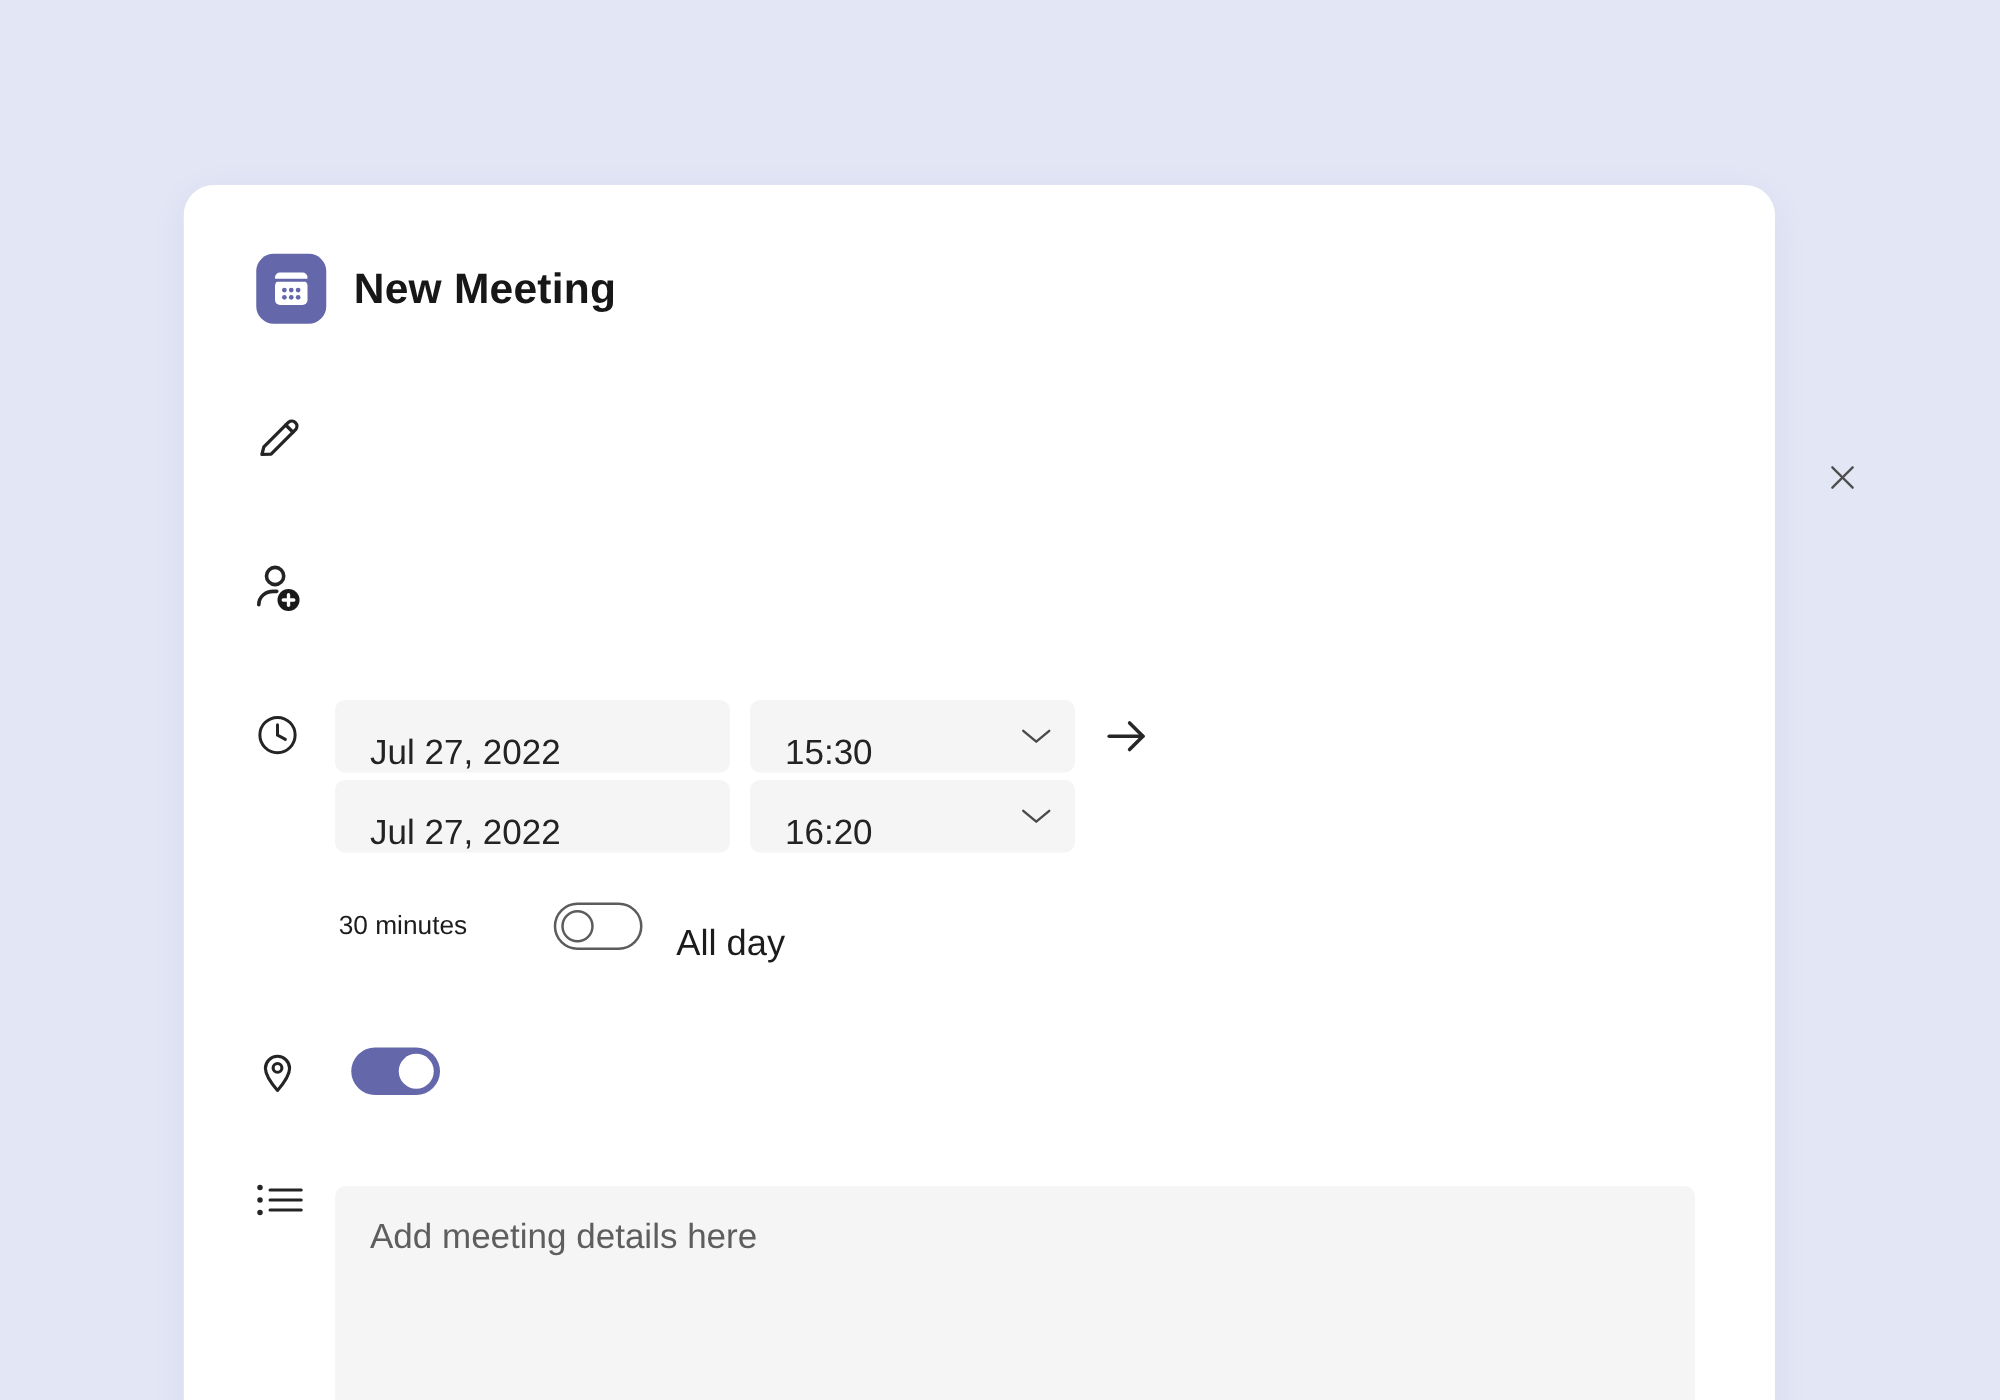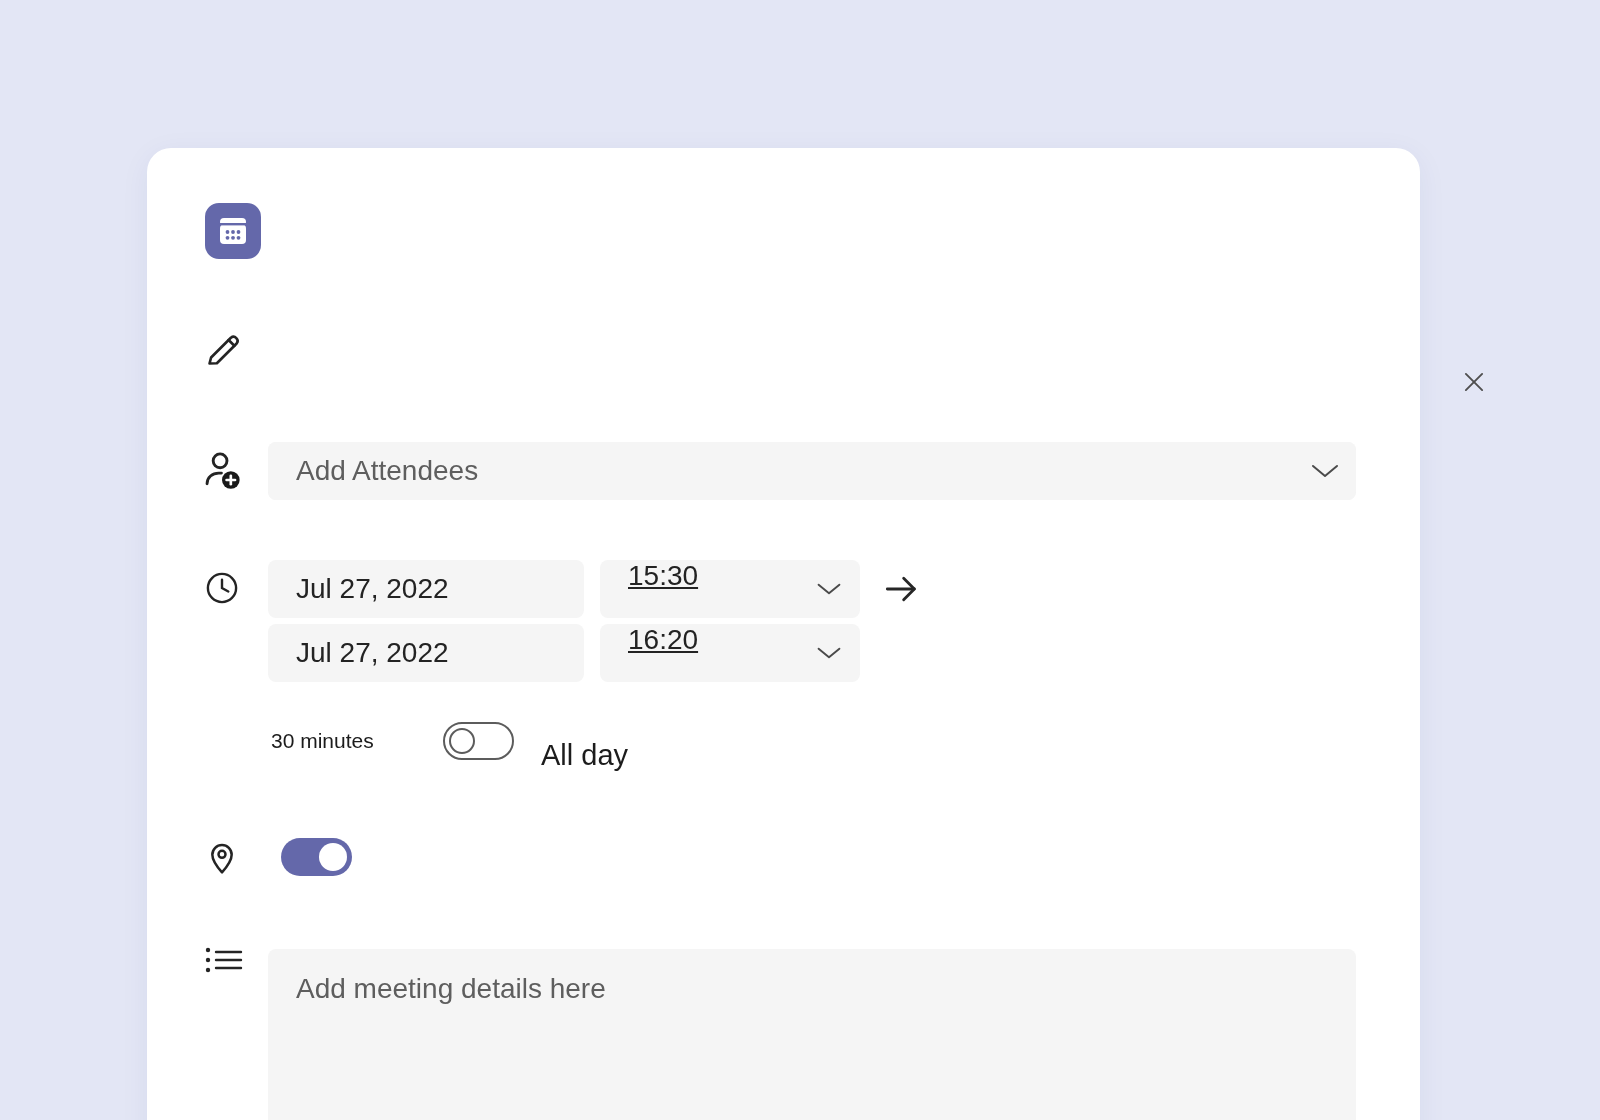--- a/index.html
+++ b/index.html
@@ -104,6 +104,7 @@
       </g>
     </svg>
   </div>
+  <div class="dlg-title">New Meeting</div>
   <button class="close-btn">
     <svg width="30" height="30" viewBox="0 0 24 24">
       <line x1="5.5" y1="5.5" x2="18.5" y2="18.5" stroke="#4f4f4f" stroke-width="1.5" stroke-linecap="round"></line>

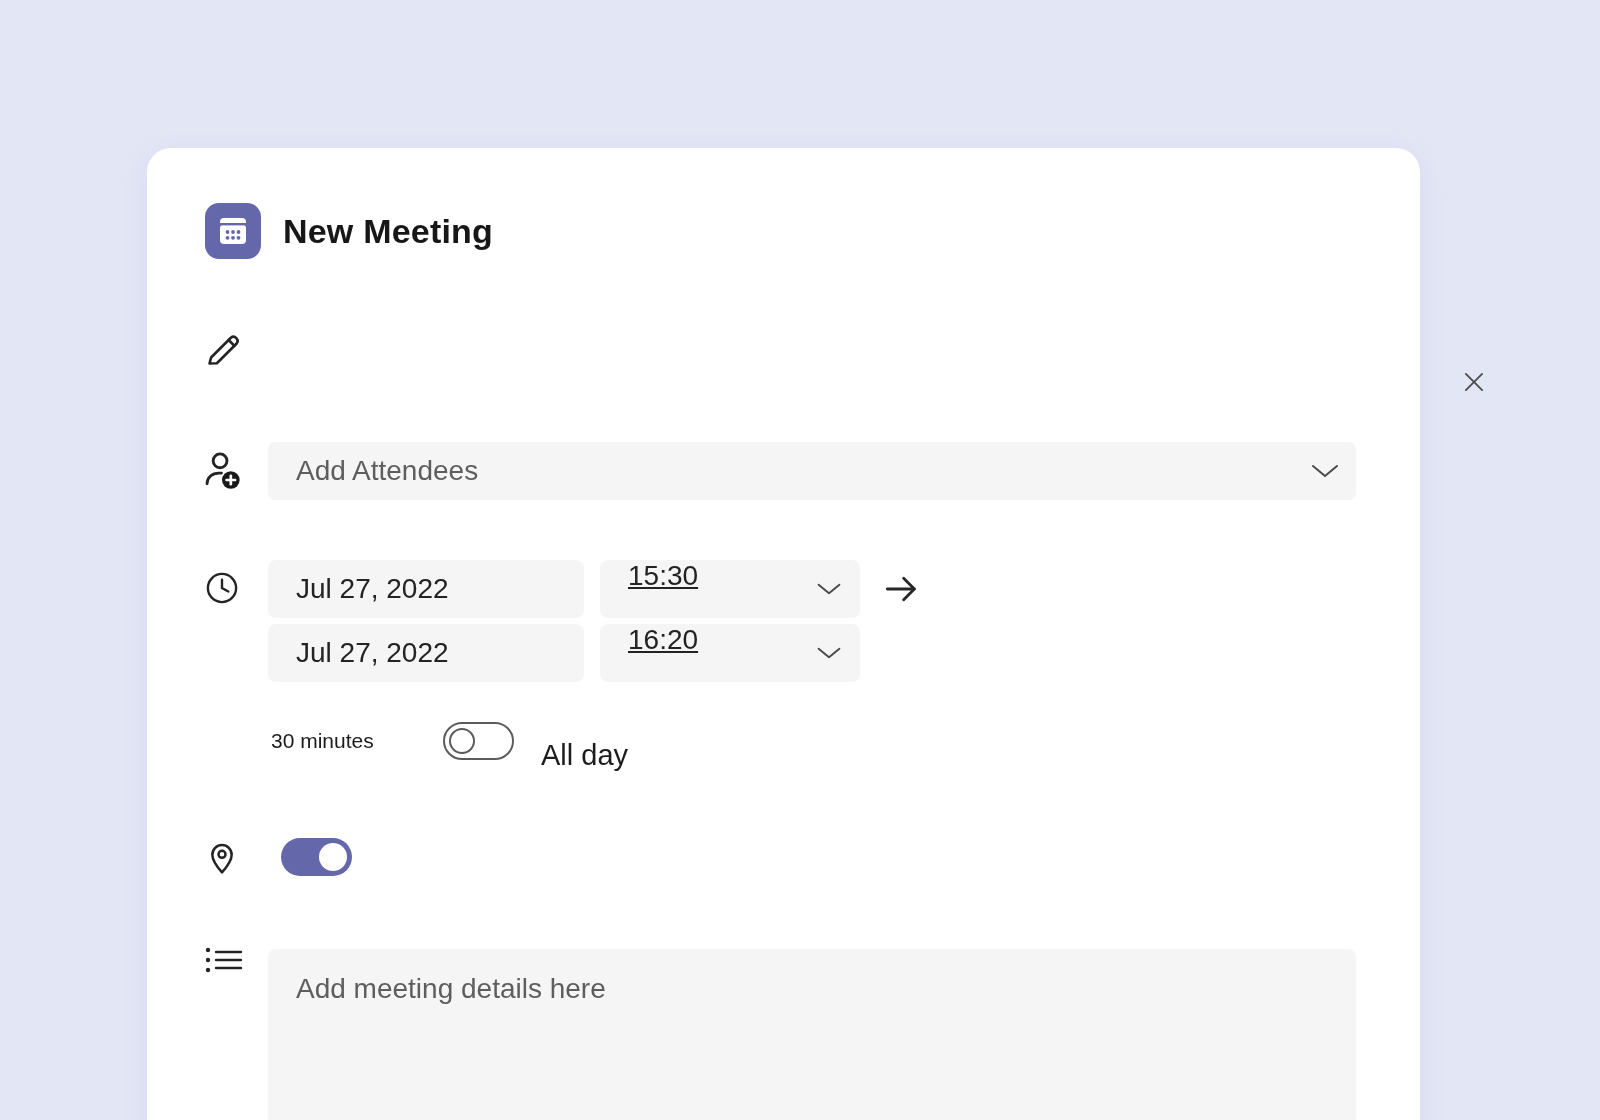--- a/index.html
+++ b/index.html
@@ -128,12 +128,6 @@
       <line x1="14.4" y1="17.2" x2="18.8" y2="17.2" stroke="#fff" stroke-width="1.4" stroke-linecap="round"></line>
     </svg>
   </span>
-  <div class="attendees-wrap fld">
-    <input class="fld attendees-input" type="text" placeholder="Add Attendees" style="">
-    <svg class="chev chev-attendees" width="30" height="18" viewBox="0 0 30 18">
-      <polyline points="3,4 15,14 27,4" fill="none" stroke="#4a4a4a" stroke-width="2" stroke-linecap="round" stroke-linejoin="round"></polyline>
-    </svg>
-  </div>
 
   <span class="icn icn-clock">
     <svg width="36" height="36" viewBox="0 0 24 24" fill="none" stroke="#242424" stroke-width="1.6" stroke-linecap="round">

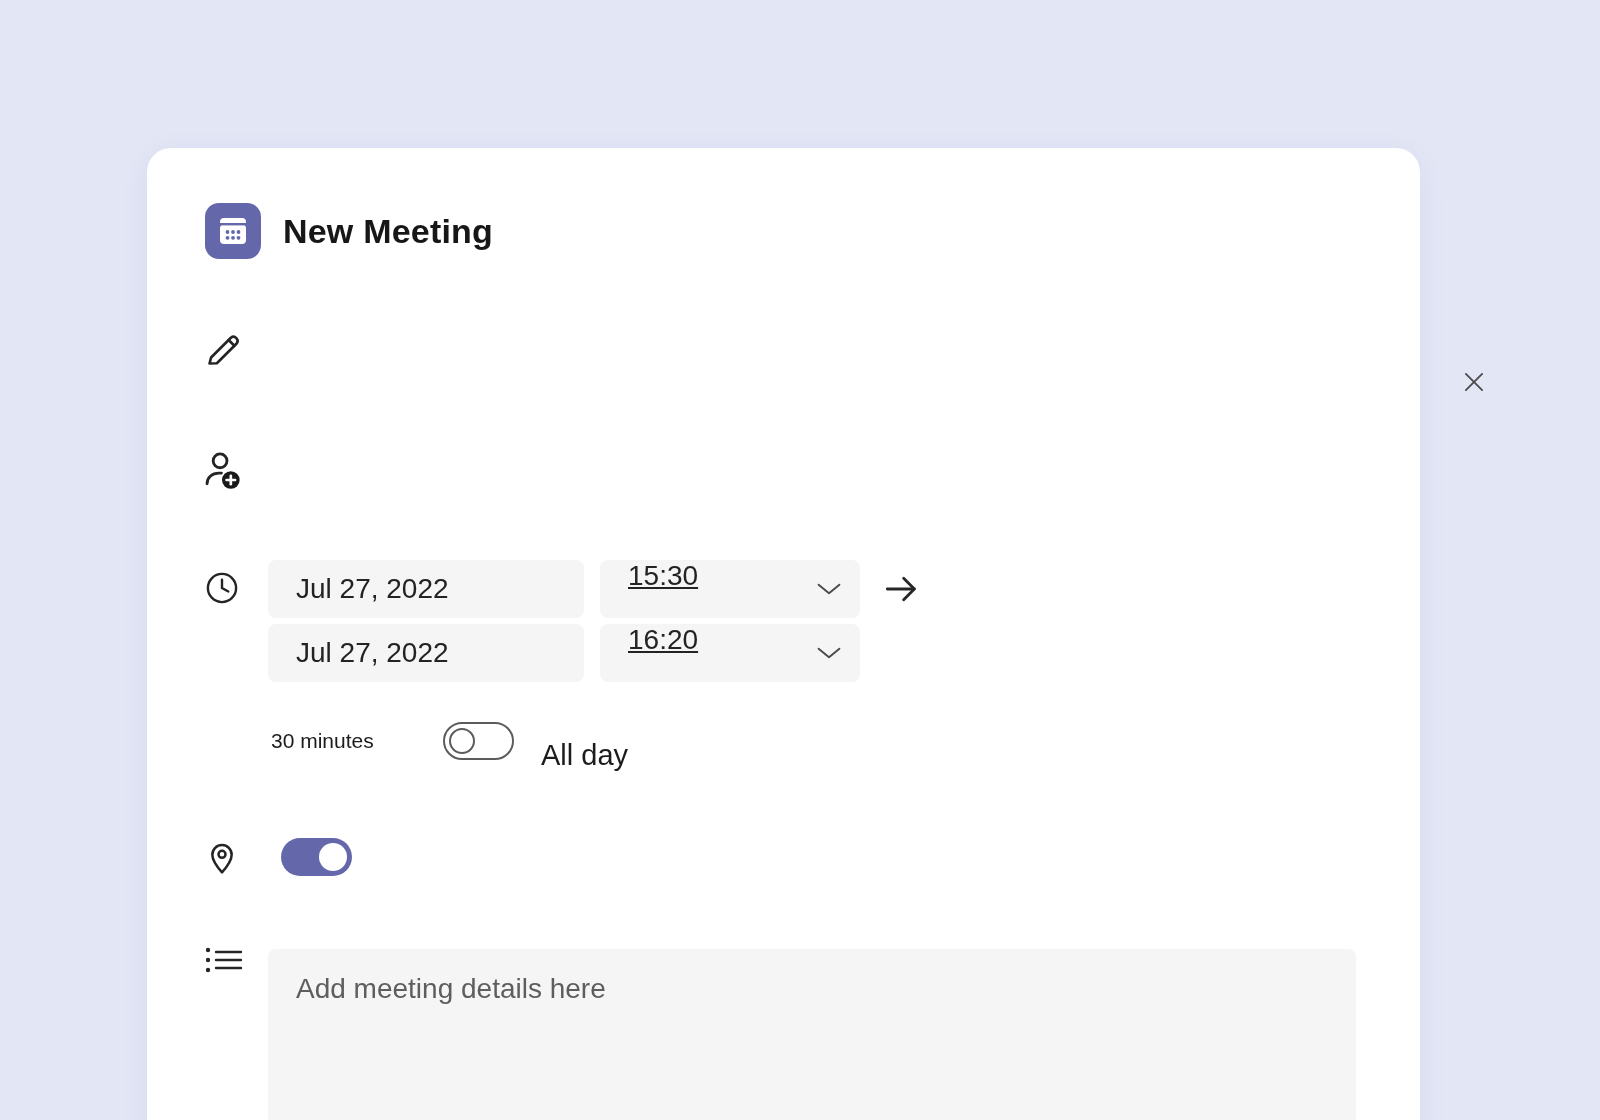--- a/index.html
+++ b/index.html
@@ -54,7 +54,7 @@
   .chev-time { right:18px; }
   .datebox {
     position:absolute; width:316px; height:58px;
-    display:flex; align-items:center; padding:0 28px; cursor:pointer;
+    display:flex; align-items:flex-end; padding:0 28px; cursor:pointer;
   }
   .timebox {
     position:absolute; width:260px; height:58px;

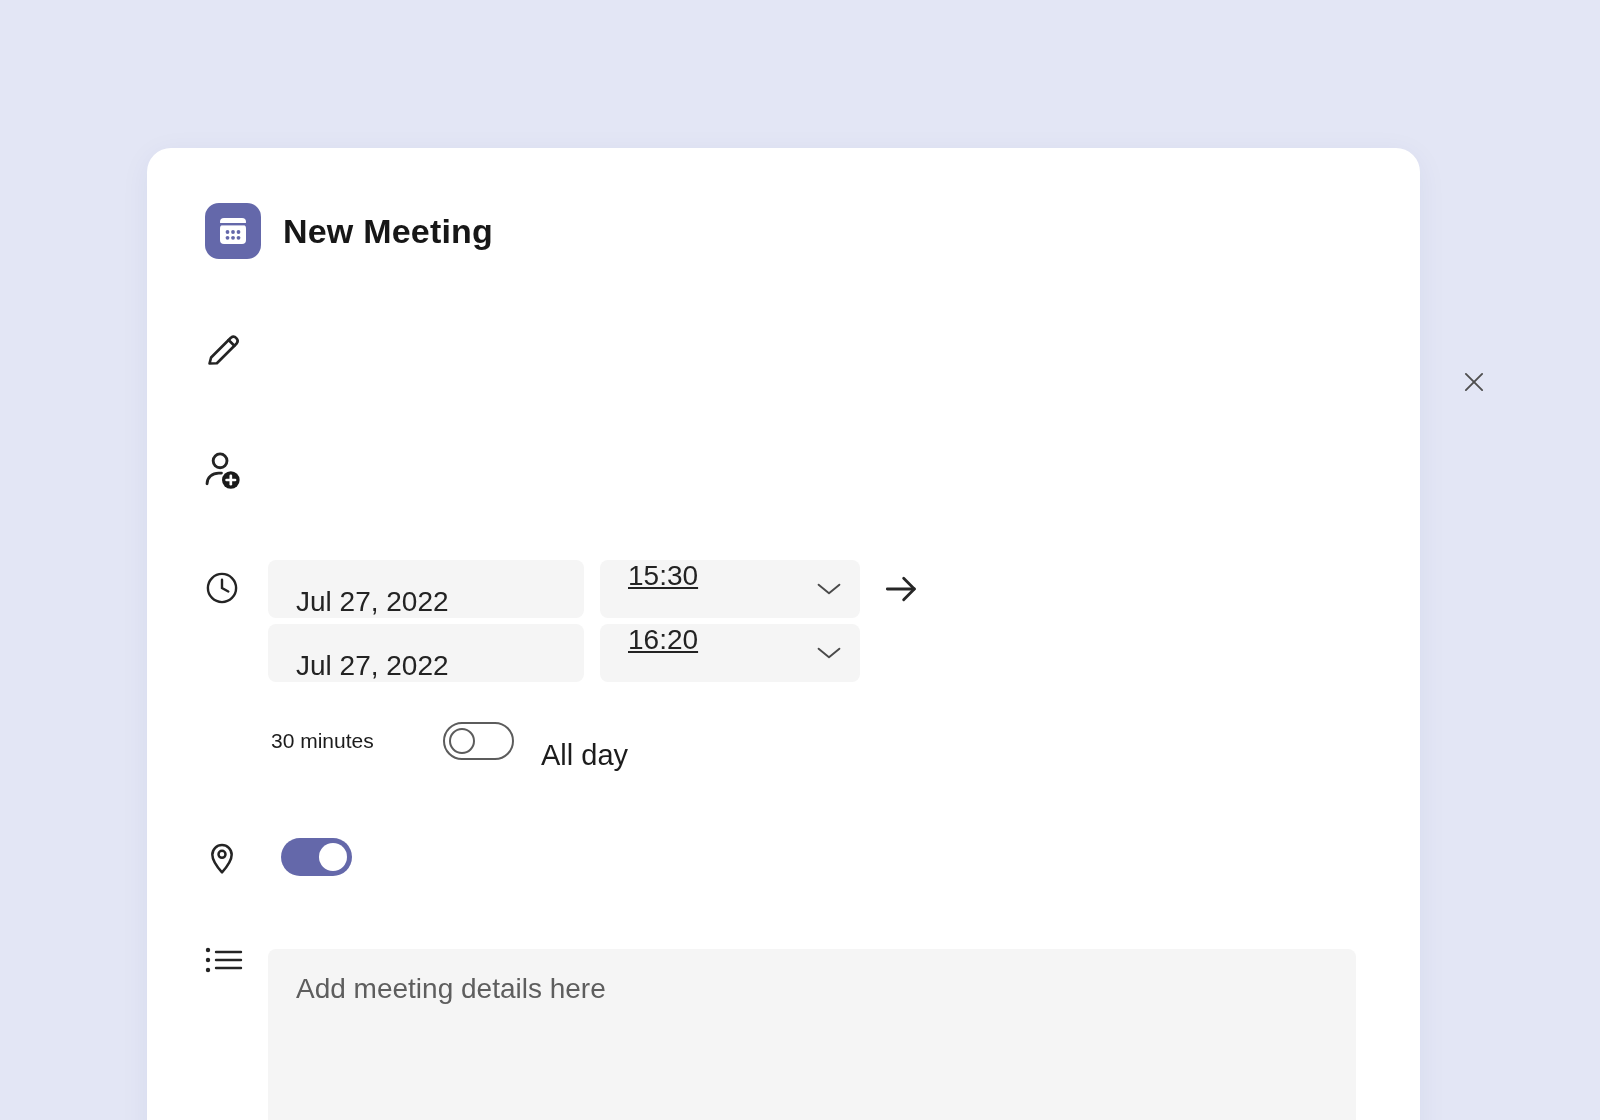--- a/index.html
+++ b/index.html
@@ -58,7 +58,7 @@
   }
   .timebox {
     position:absolute; width:260px; height:58px;
-    display:flex; align-items:flex-start; padding:0 28px; cursor:pointer;text-decoration:underline;
+    display:flex; align-items:flex-end; padding:0 28px; cursor:pointer;
   }
   .pos-r1 { top:412px; } .pos-r2 { top:476px; }
   .pos-date { left:121px; } .pos-time { left:453px; }

